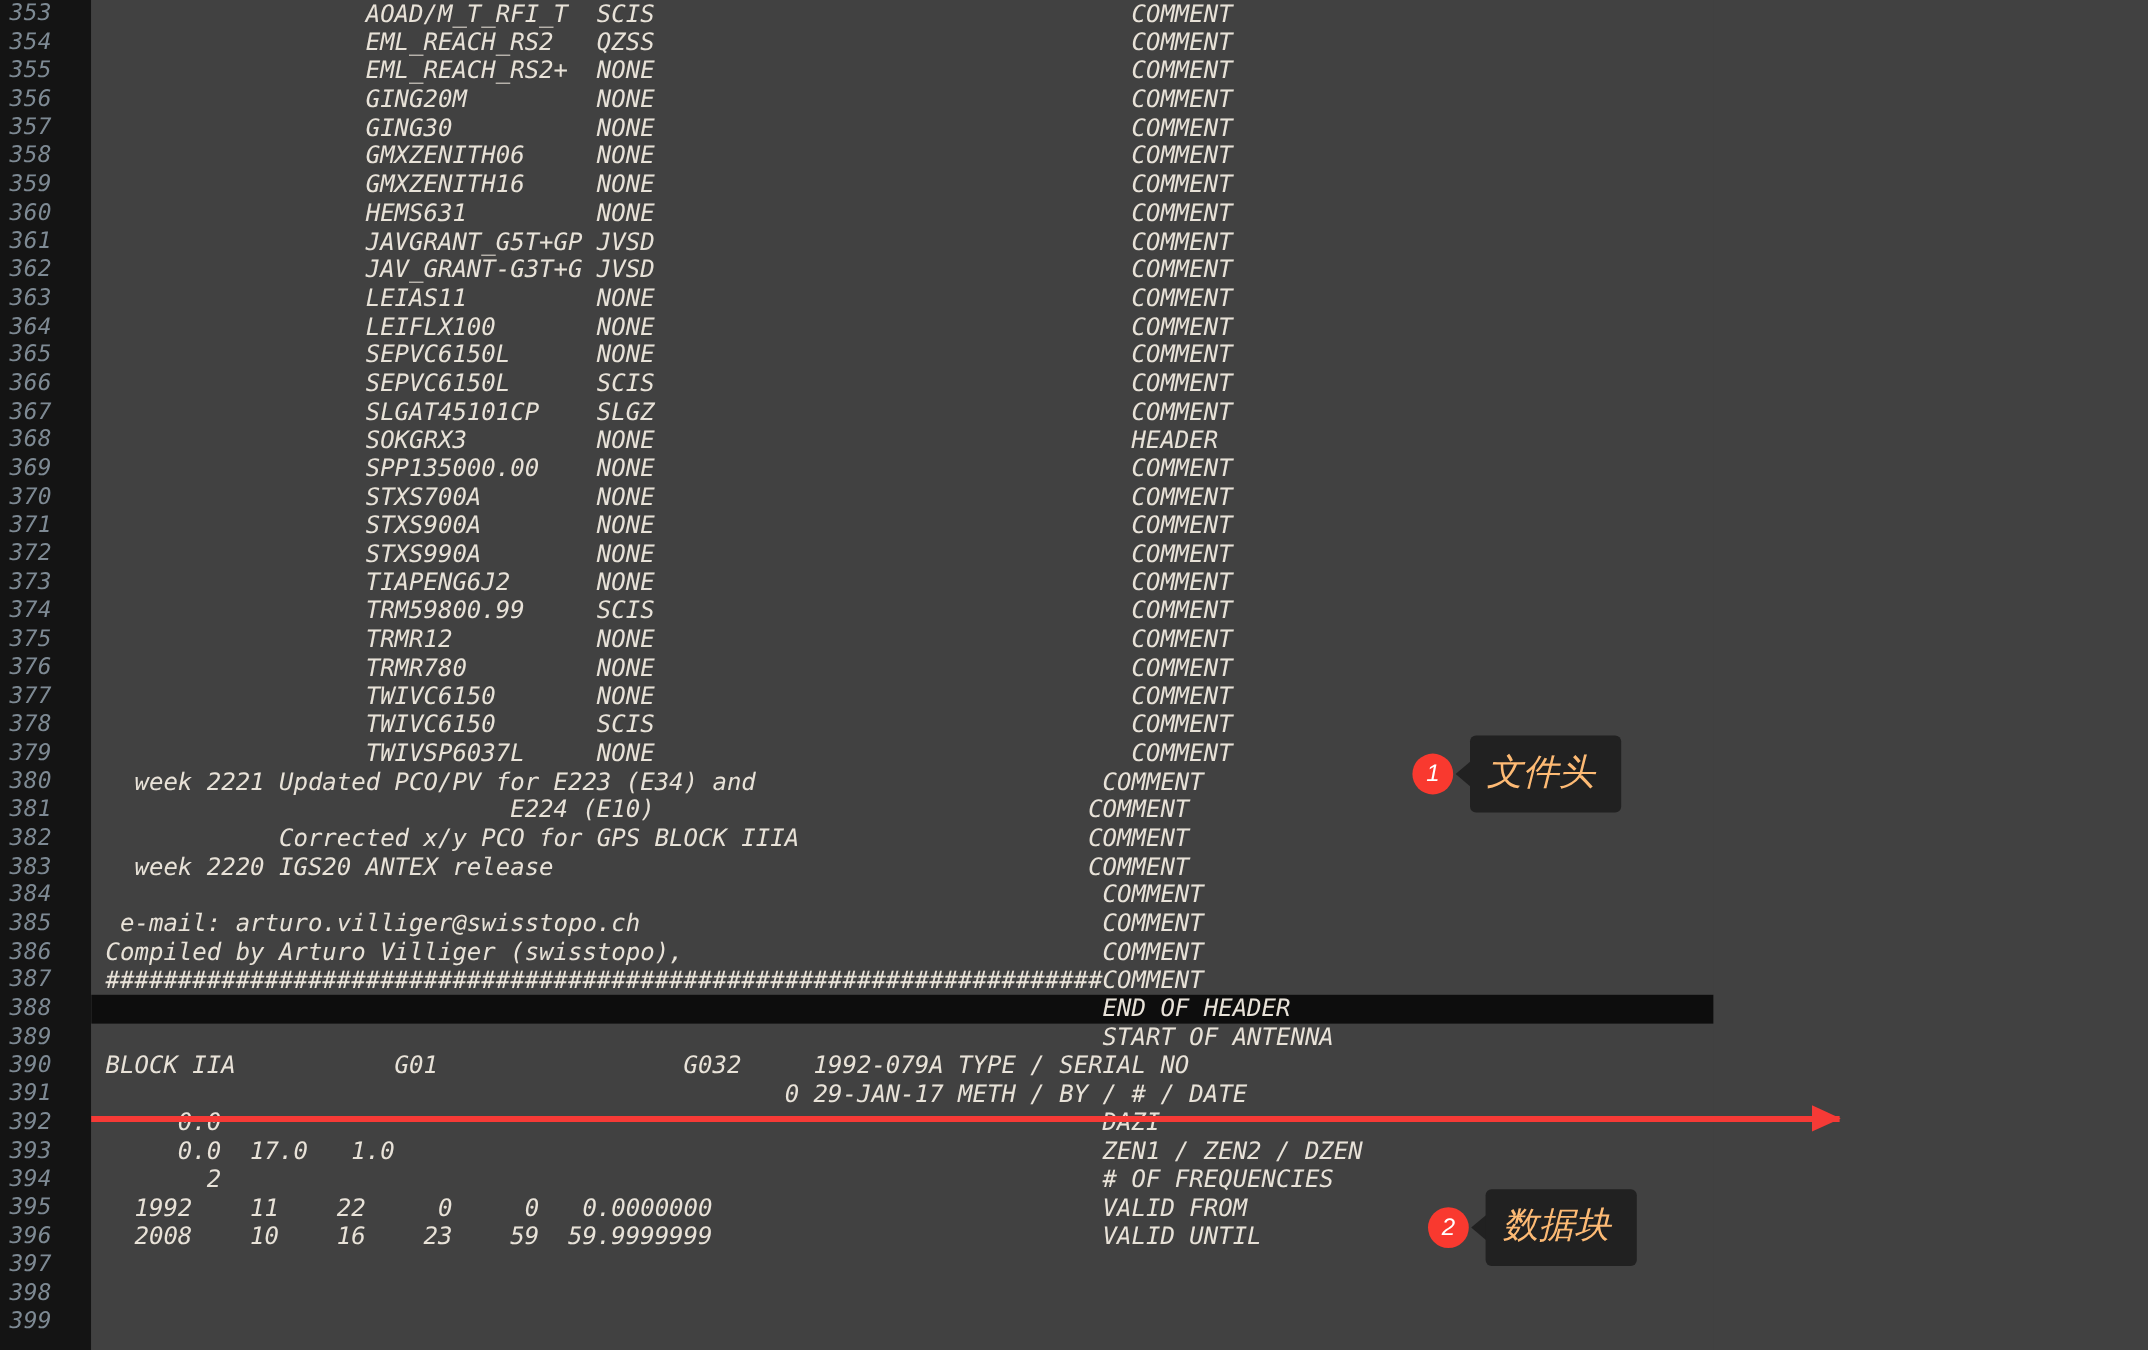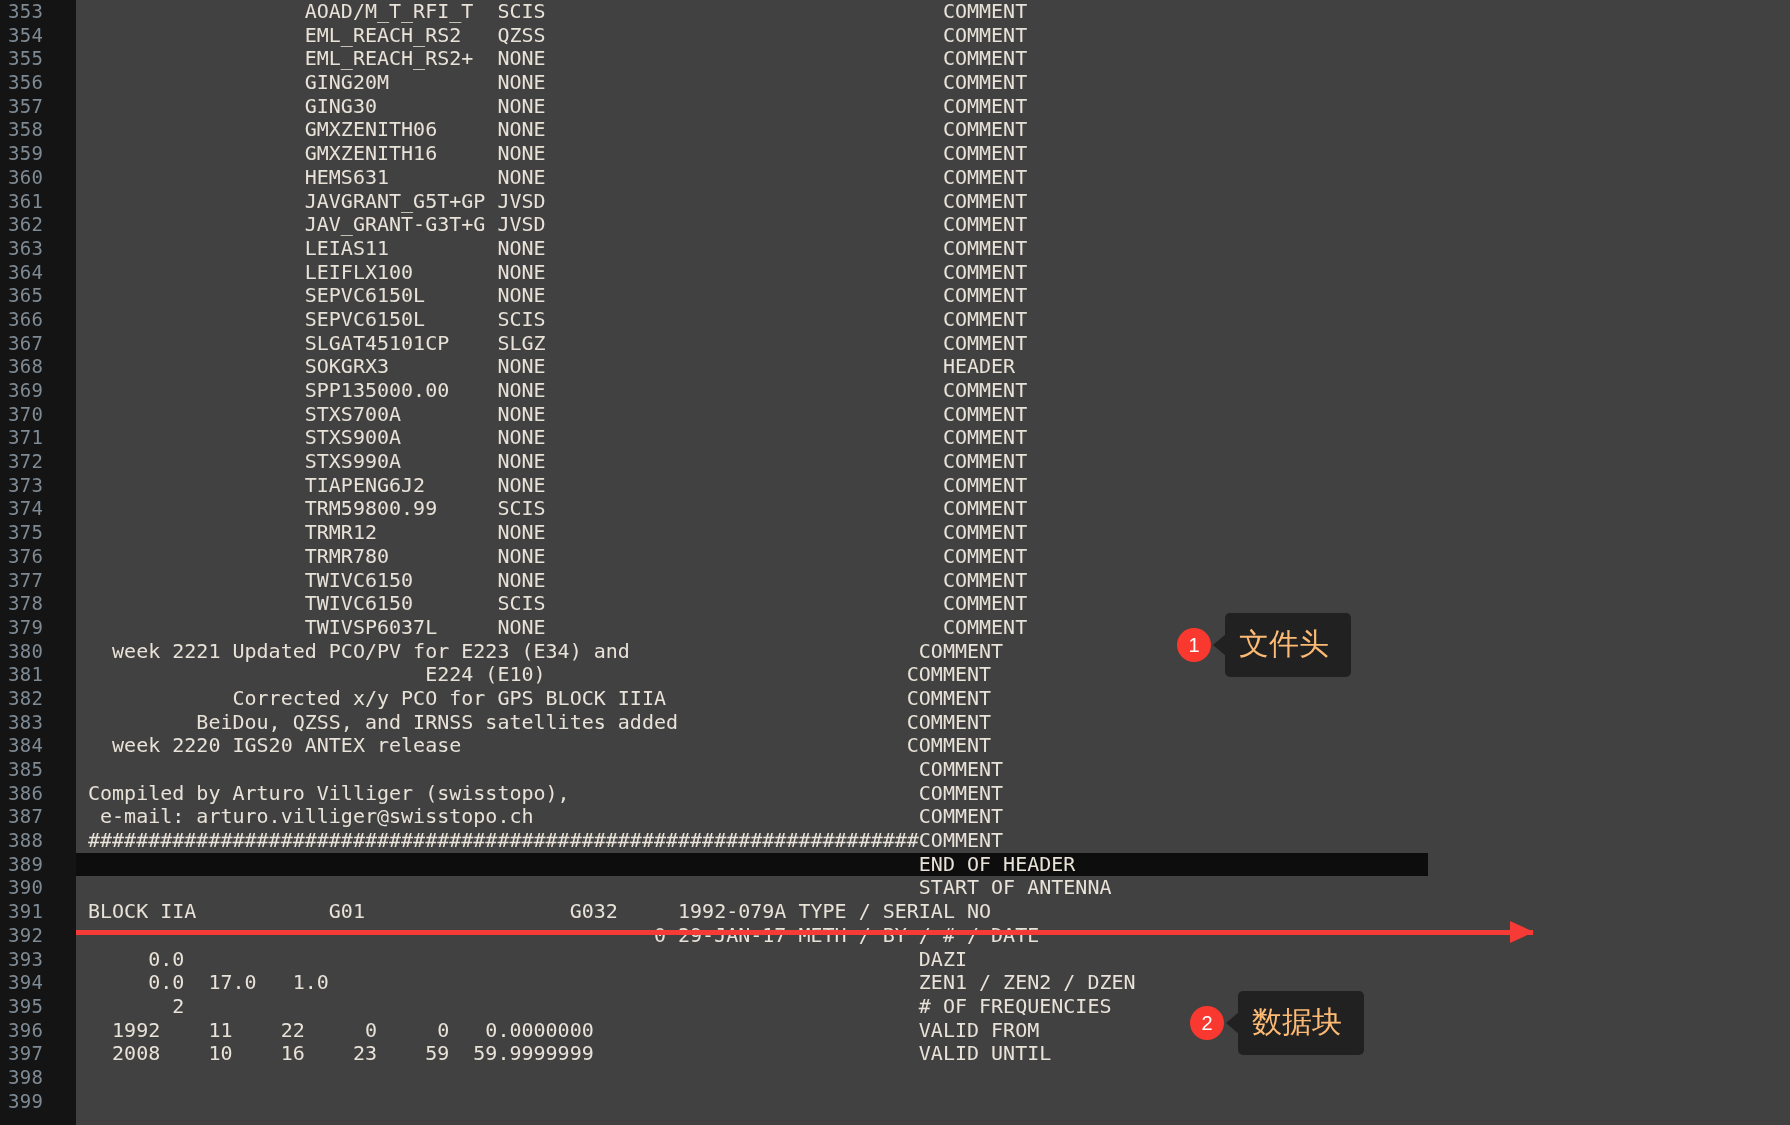--- a/index.html
+++ b/index.html
@@ -8,7 +8,7 @@
     background:#414141;
     font-family:"DejaVu Sans Mono","Liberation Mono",monospace;
   }
-  #root{position:relative;width:1428px;height:1125px;}
+  #root{position:relative;width:1428px;height:1125px;font-style:italic;}
 
   
   .editor{position:absolute;inset:0;display:flex;}

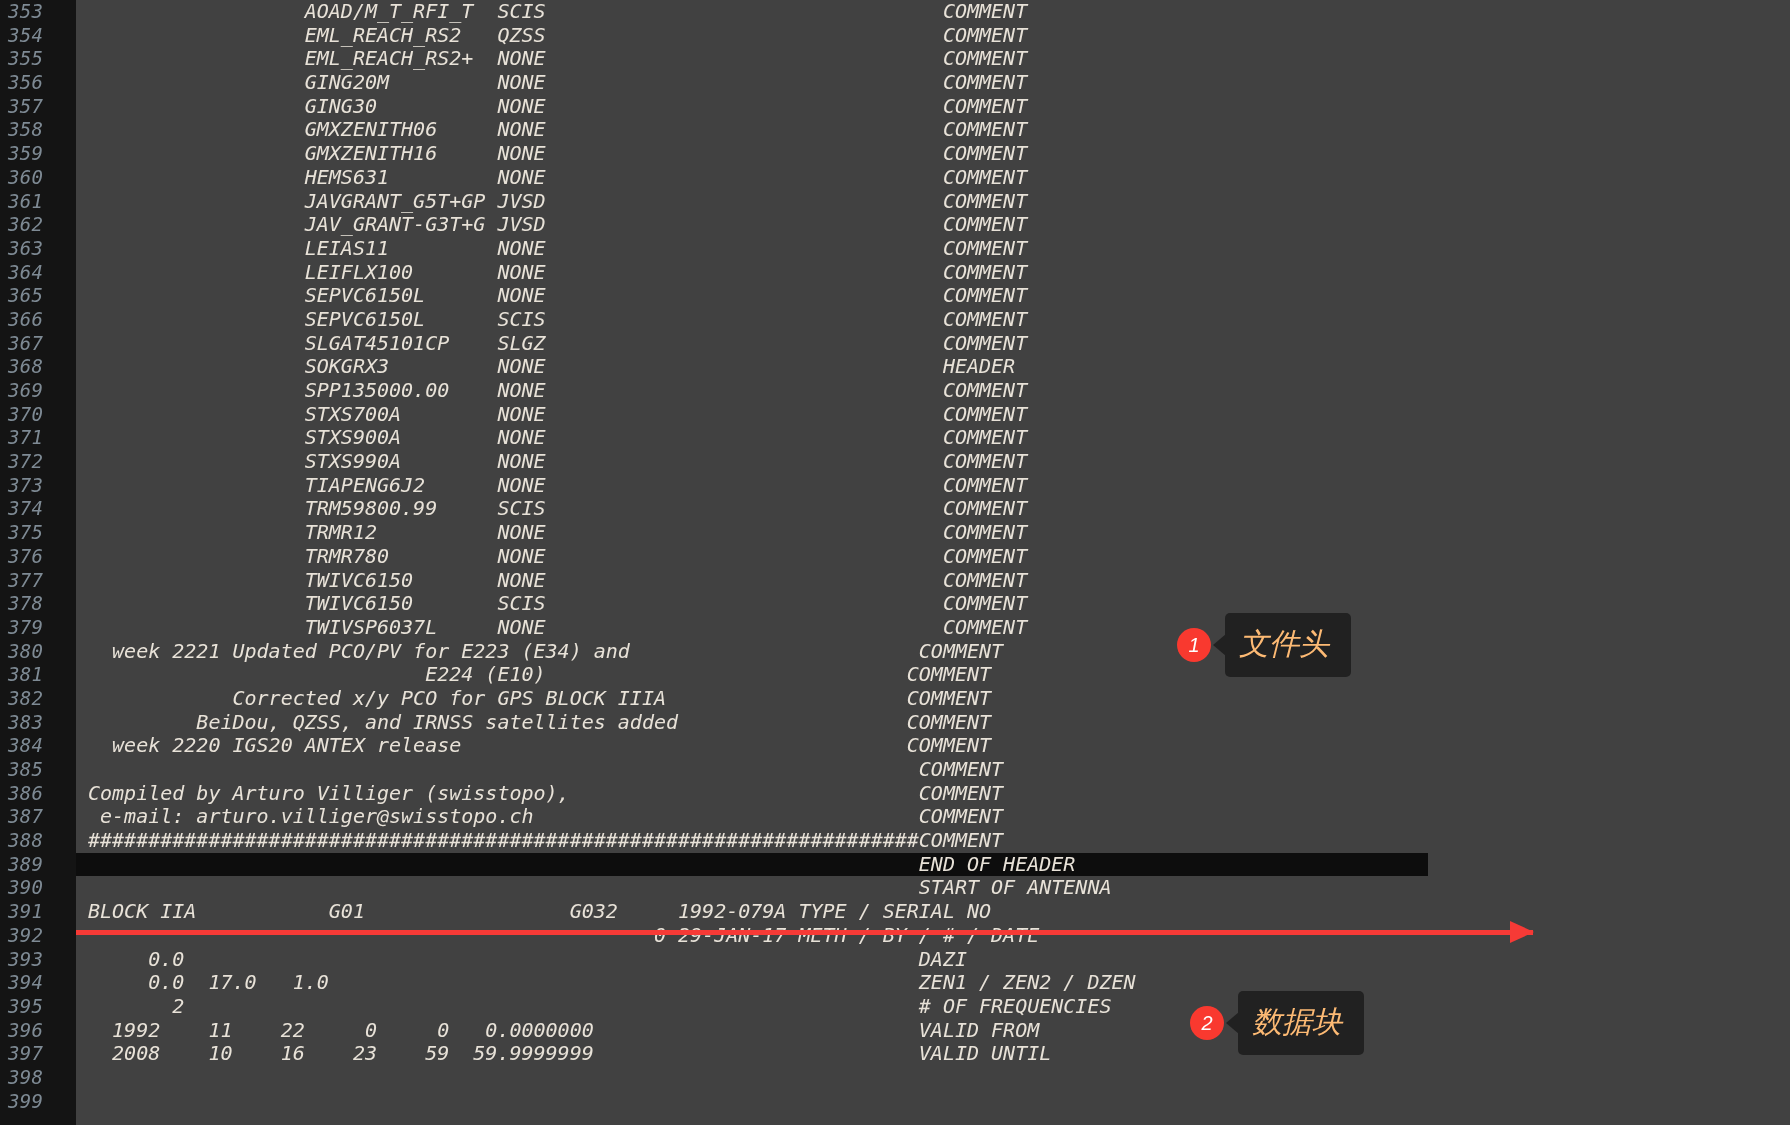--- a/index.html
+++ b/index.html
@@ -164,7 +164,6 @@
         <div class="row"><span class="seg">  week 2221 Updated PCO/PV for E223 (E34) and                        COMMENT</span></div>
         <div class="row"><span class="seg">                            E224 (E10)                              COMMENT</span></div>
         <div class="row"><span class="seg">            Corrected x/y PCO for GPS BLOCK IIIA                    COMMENT</span></div>
-        <div class="row"><span class="seg">         BeiDou, QZSS, and IRNSS satellites added                   COMMENT</span></div>
         <div class="row"><span class="seg">  week 2220 IGS20 ANTEX release                                     COMMENT</span></div>
         <div class="row"><span class="seg">                                                                     COMMENT</span></div>
         <div class="row"><span class="seg">Compiled by Arturo Villiger (swisstopo),                             COMMENT</span></div>

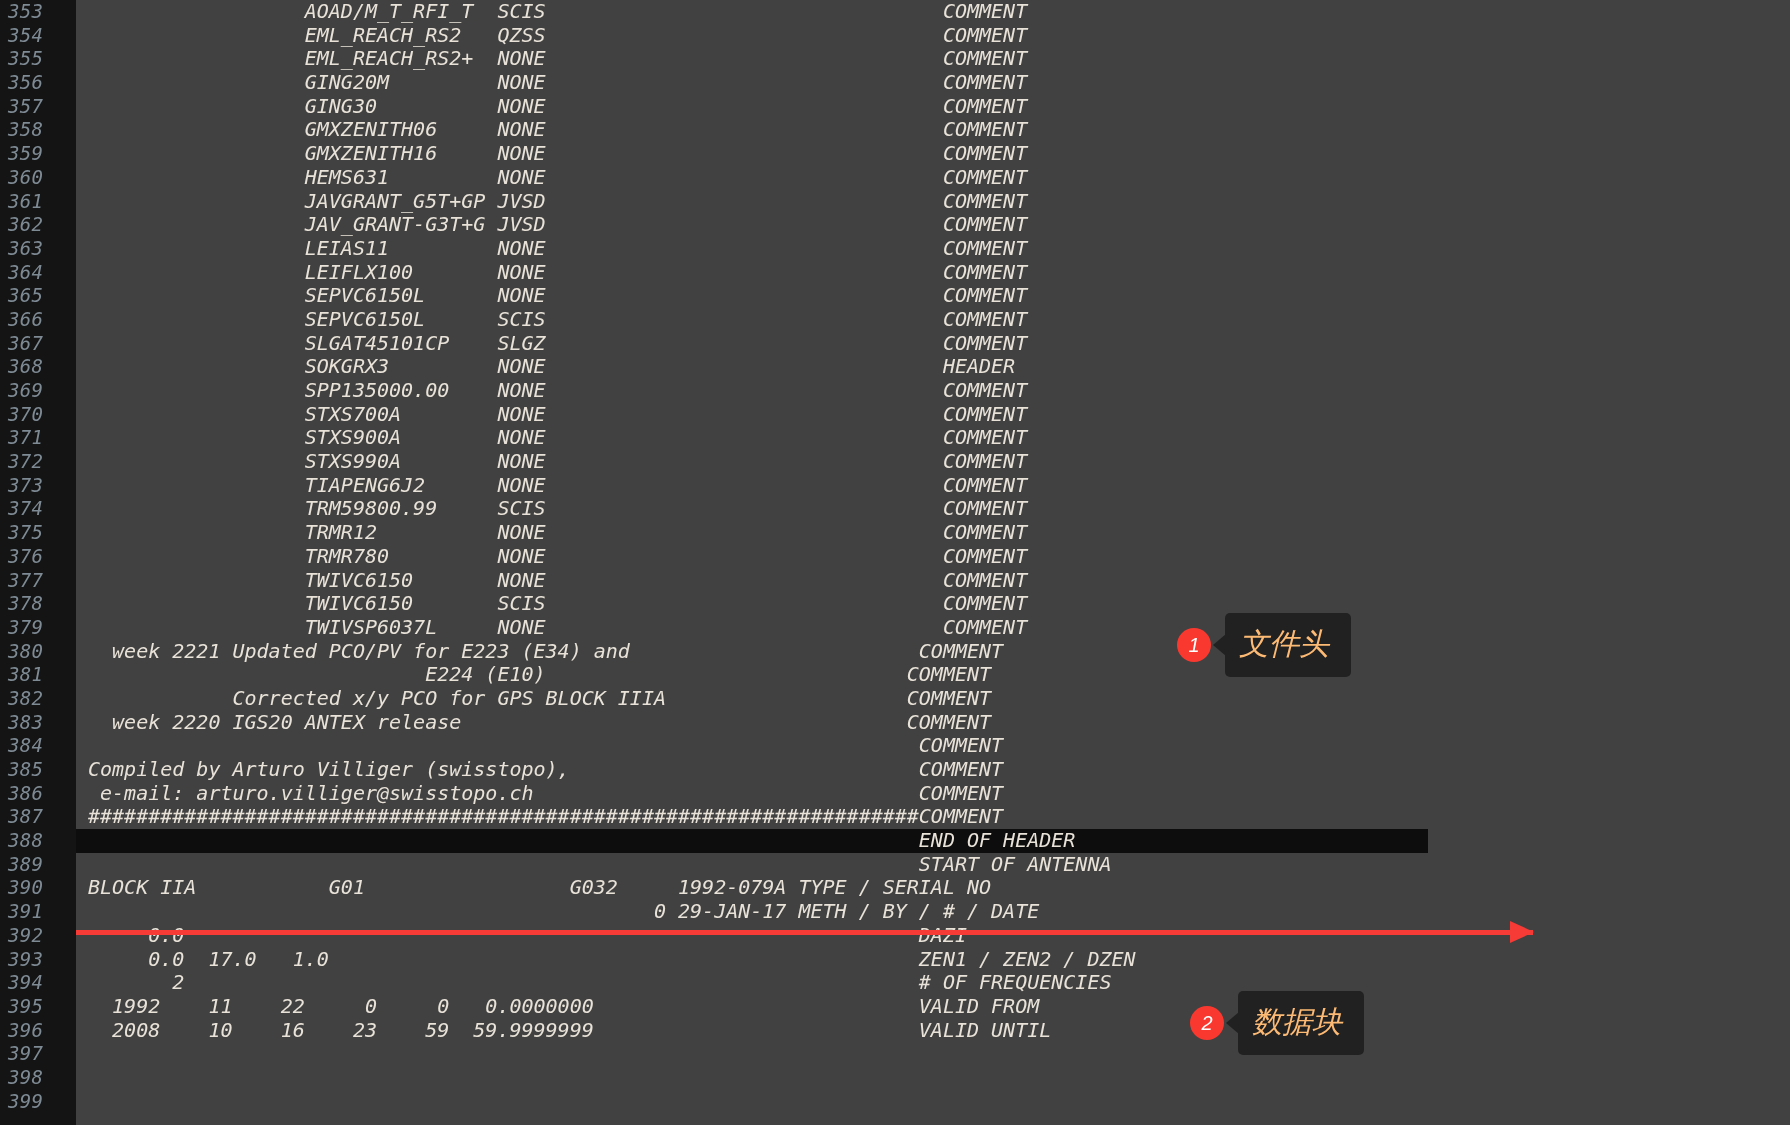--- a/index.html
+++ b/index.html
@@ -166,8 +166,8 @@
         <div class="row"><span class="seg">            Corrected x/y PCO for GPS BLOCK IIIA                    COMMENT</span></div>
         <div class="row"><span class="seg">  week 2220 IGS20 ANTEX release                                     COMMENT</span></div>
         <div class="row"><span class="seg">                                                                     COMMENT</span></div>
+        <div class="row"><span class="seg"> e-mail: arturo.villiger@swisstopo.ch                                COMMENT</span></div>
         <div class="row"><span class="seg">Compiled by Arturo Villiger (swisstopo),                             COMMENT</span></div>
-        <div class="row"><span class="seg"> e-mail: arturo.villiger@swisstopo.ch                                COMMENT</span></div>
         <div class="row"><span class="seg">#####################################################################COMMENT</span></div>
         <div class="row current"><span class="seg">                                                                     END OF HEADER</span></div>
         <div class="row"><span class="seg">                                                                     START OF ANTENNA</span></div>

